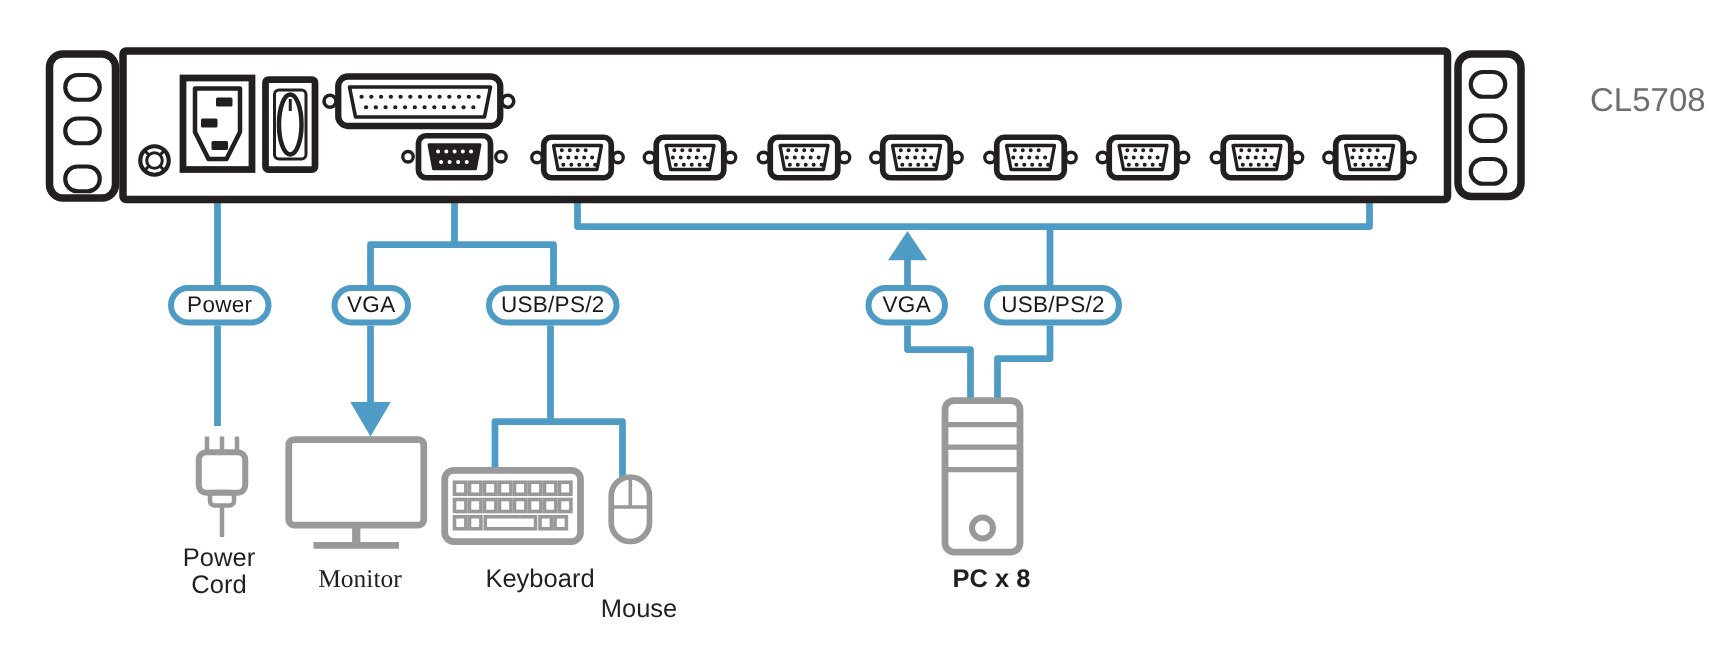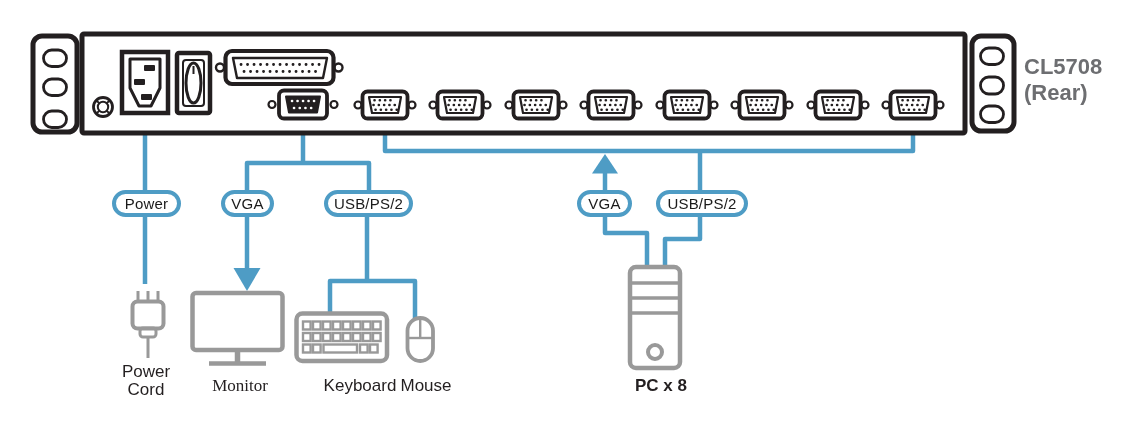--- a/index.html
+++ b/index.html
@@ -20,8 +20,8 @@
   }
   .caption.two-line{top:363px;line-height:18px;}
   .device-label{
-    position:absolute;left:1024px;top:54px;
-    font-size:22px;font-weight:bold;color:#6D6E71;line-height:26px;z-index:3;
+    position:absolute;left:1060px;top:54px;
+    font-size:22px;font-weight:normal;color:#6D6E71;line-height:26px;z-index:3;
   }
 </style>
 </head>

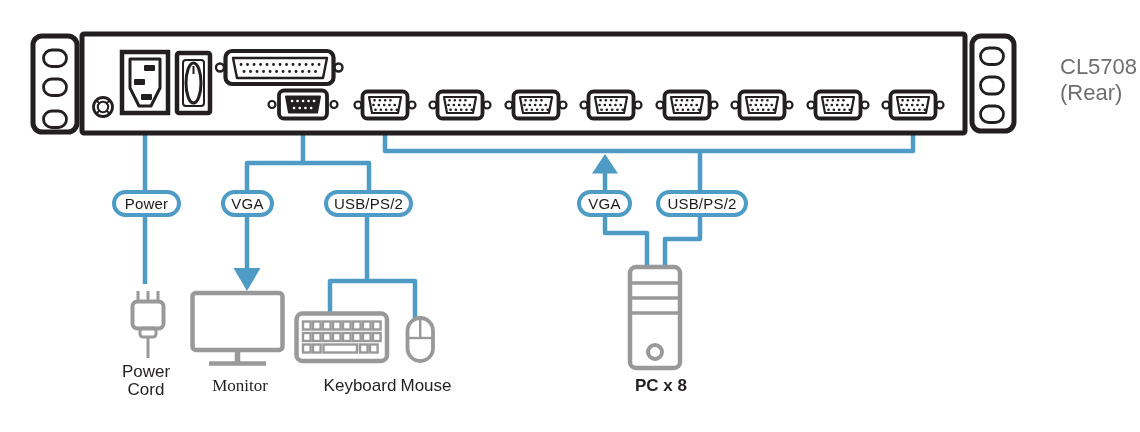--- a/index.html
+++ b/index.html
@@ -211,7 +211,6 @@
 
   <div class="device-label">
     <div>CL5708</div>
-    <div>(Rear)</div>
   </div>
 
 </div>

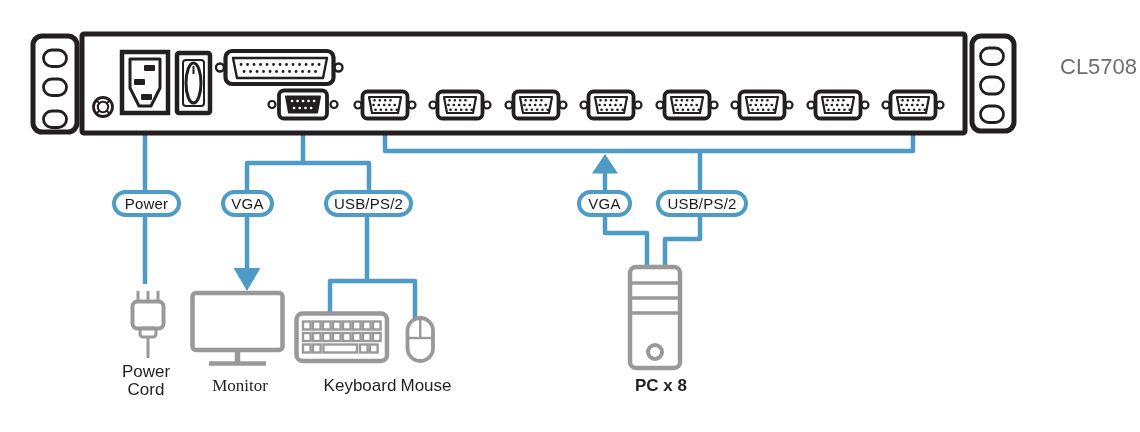--- a/index.html
+++ b/index.html
@@ -206,7 +206,7 @@
   </div>
   <div class="caption" style="left:240px;font-family:Liberation Serif, serif;">Monitor</div>
   <div class="caption" style="left:360px;">Keyboard</div>
-  <div class="caption" style="left:426px;">Mouse</div>
+  <div class="caption" style="left:426px;margin-top:20px;">Mouse</div>
   <div class="caption" style="left:661px;font-weight:bold;">PC x 8</div>
 
   <div class="device-label">

